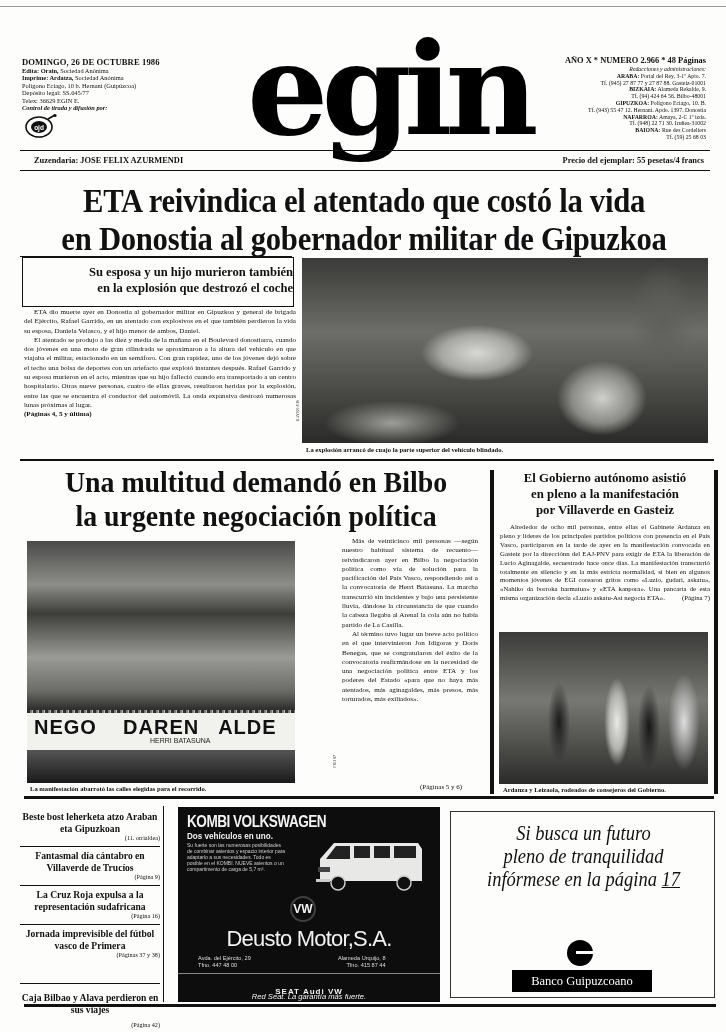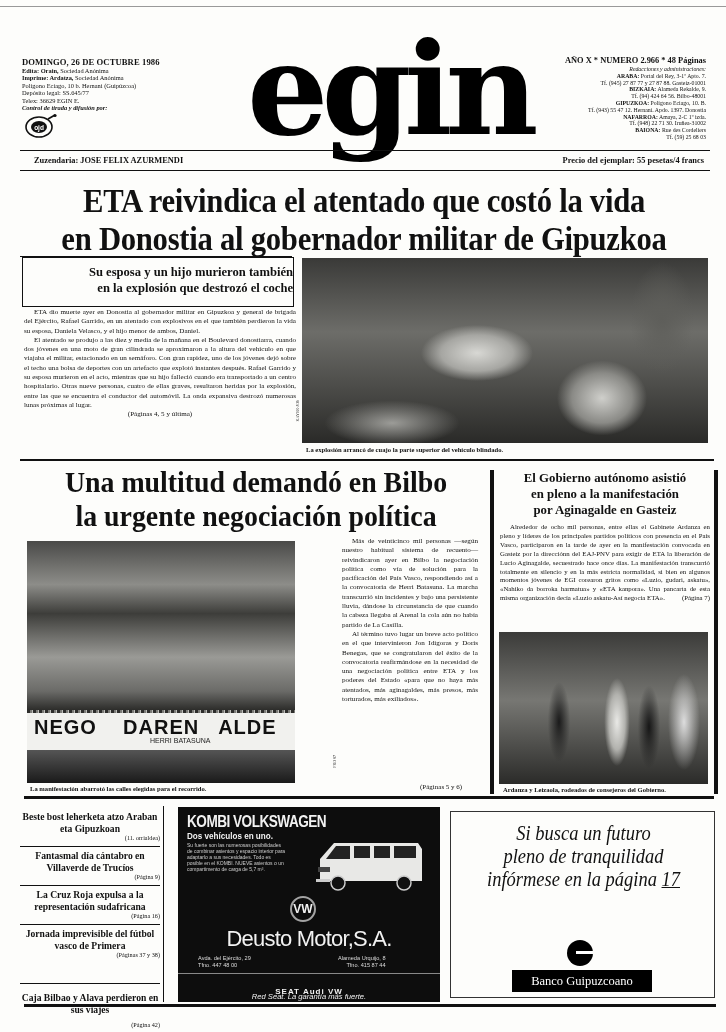--- a/index.html
+++ b/index.html
@@ -30,7 +30,7 @@
   .body-text { font-size: 7.1px; line-height: 9.3px; text-align: justify; hyphens: manual; }
   .body-text p { text-indent: 10px; }
   .story1 { left: 24px; top: 308px; width: 272px; }
-  .story1 .ref { text-align: center; }
+  .story1 .ref { text-align: left; font-weight: bold; }
 
   
   .photo { background: #222; overflow: hidden; }

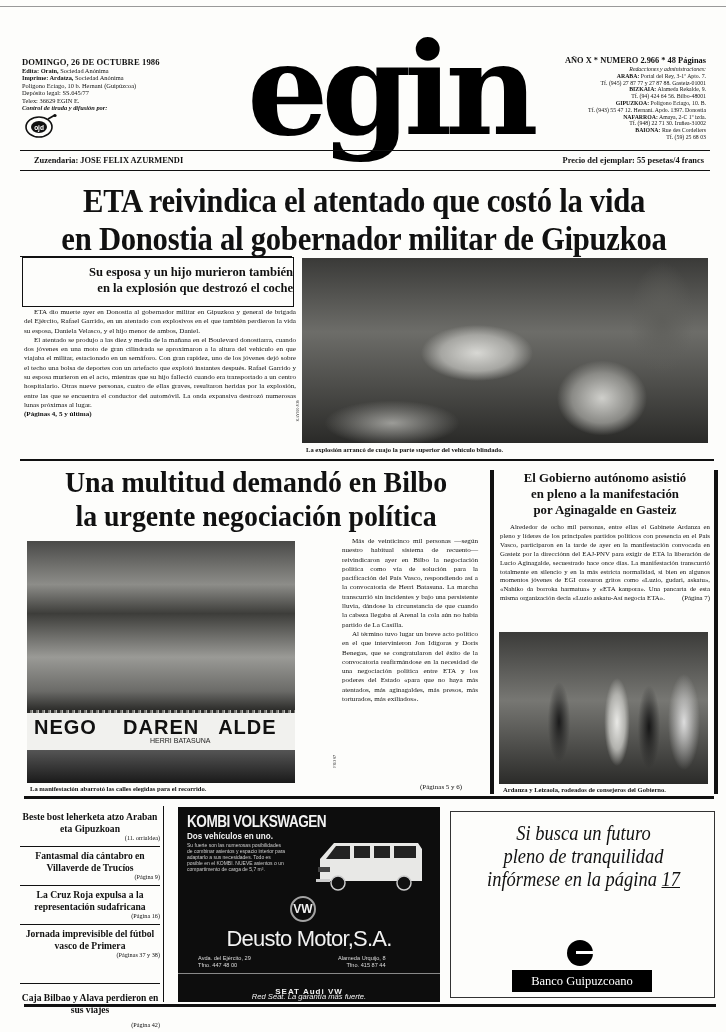--- a/index.html
+++ b/index.html
@@ -187,7 +187,7 @@
 <div class="abs h3">
   <div>El Gobierno autónomo asistió</div>
   <div>en pleno a la manifestación</div>
-  <div>por Aginagalde en Gasteiz</div>
+  <div>por Villaverde en Gasteiz</div>
 </div>
 <div class="abs body-text story3">
   <p><span>Alrededor de ocho mil personas, entre ellas el Gabinete Ardanza en pleno y líderes de los principales partidos políticos con presencia en el País Vasco, participaron en la tarde de ayer en la manifestación convocada en Gasteiz por la direcciónn del EAJ-PNV para exigir de ETA la liberación de Lucio Aginagalde, secuestrado hace once días. La manifestación transcurrió totalmente en silencio y en la más estricta normalidad, si bien en algunos momentos jóvenes de EGI corearon gritos como «Luzio, gudari, askatu», «Nahiko da borroka harmatua» y «ETA kanpora». Una pancarta de esta misma organización decía «Luzio askatu-Así negocia ETA».</span> <span class="ref">(Página 7)</span></p>

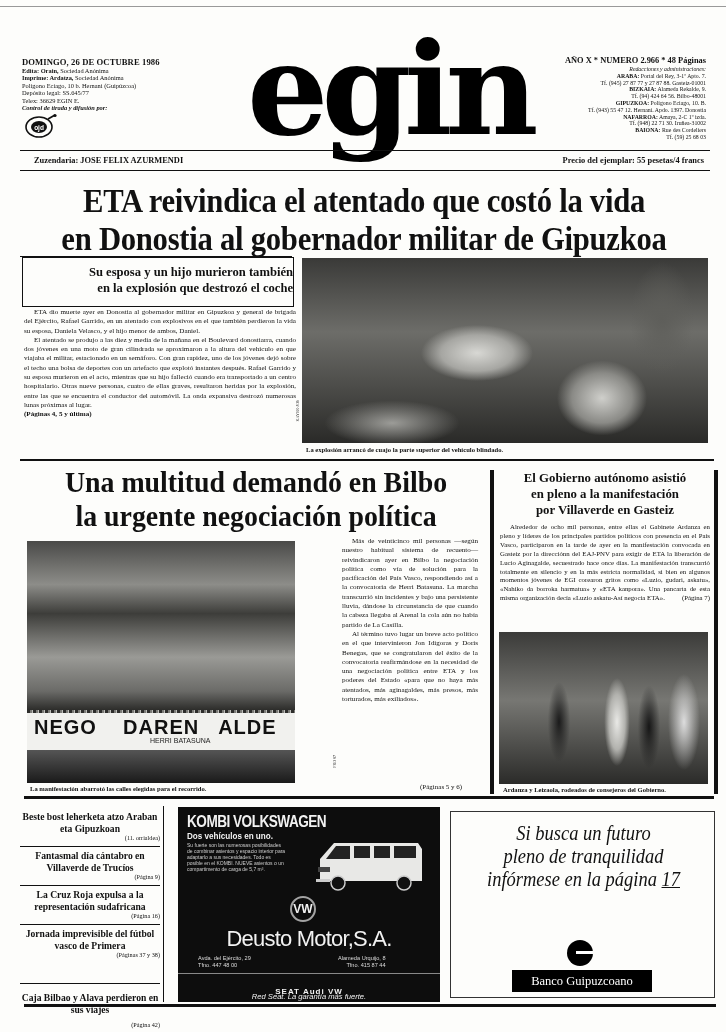--- a/index.html
+++ b/index.html
@@ -79,7 +79,7 @@
   .vw-sub { left: 9px; top: 24px; font-size: 9px; font-weight: bold; transform: scaleX(.9); transform-origin: left top; }
   .vw-body { left: 9px; top: 35px; width: 100px; font-size: 5px; line-height: 6.1px; color: #cfcfcf; }
   .van { left: 136px; top: 30px; width: 112px; height: 58px; }
-  .vw-logo { left: 112px; top: 89px; width: 26px; height: 26px; border: 2px solid #a3a3a3; border-radius: 50%; text-align: center; font-size: 12px; font-weight: bold; line-height: 22px; }
+  .vw-logo { left: 112px; top: 89px; width: 26px; height: 26px; border: 2px solid #404040; border-radius: 50%; text-align: center; font-size: 12px; font-weight: bold; line-height: 22px; }
   .dealer { left: 0; width: 262px; top: 119px; text-align: center; font-size: 22px; letter-spacing: -.8px; }
   .addr1 { left: 20px; top: 148px; font-size: 5.6px; line-height: 7px; color: #ddd; }
   .addr2 { left: 160px; top: 148px; font-size: 5.6px; line-height: 7px; color: #ddd; text-align: right; }

